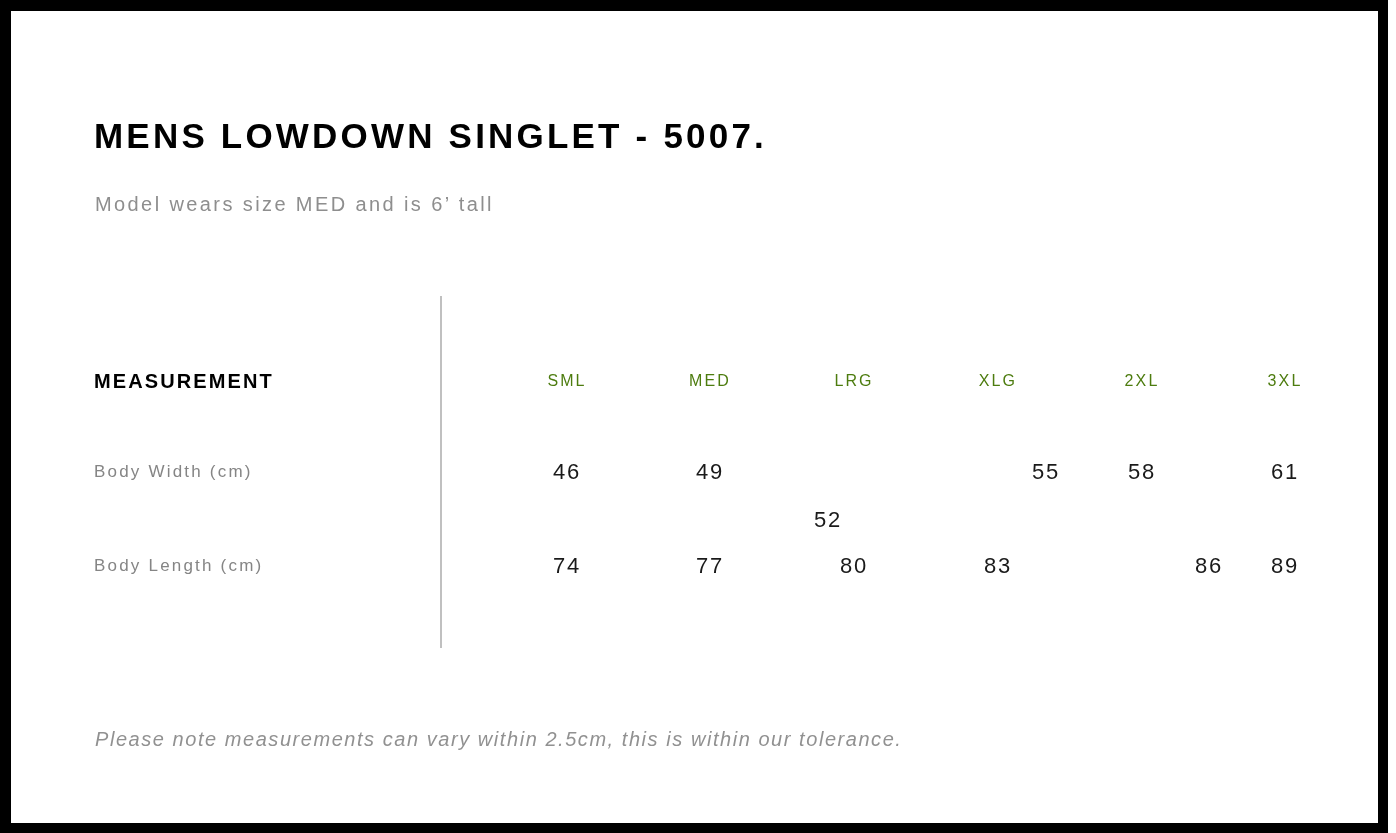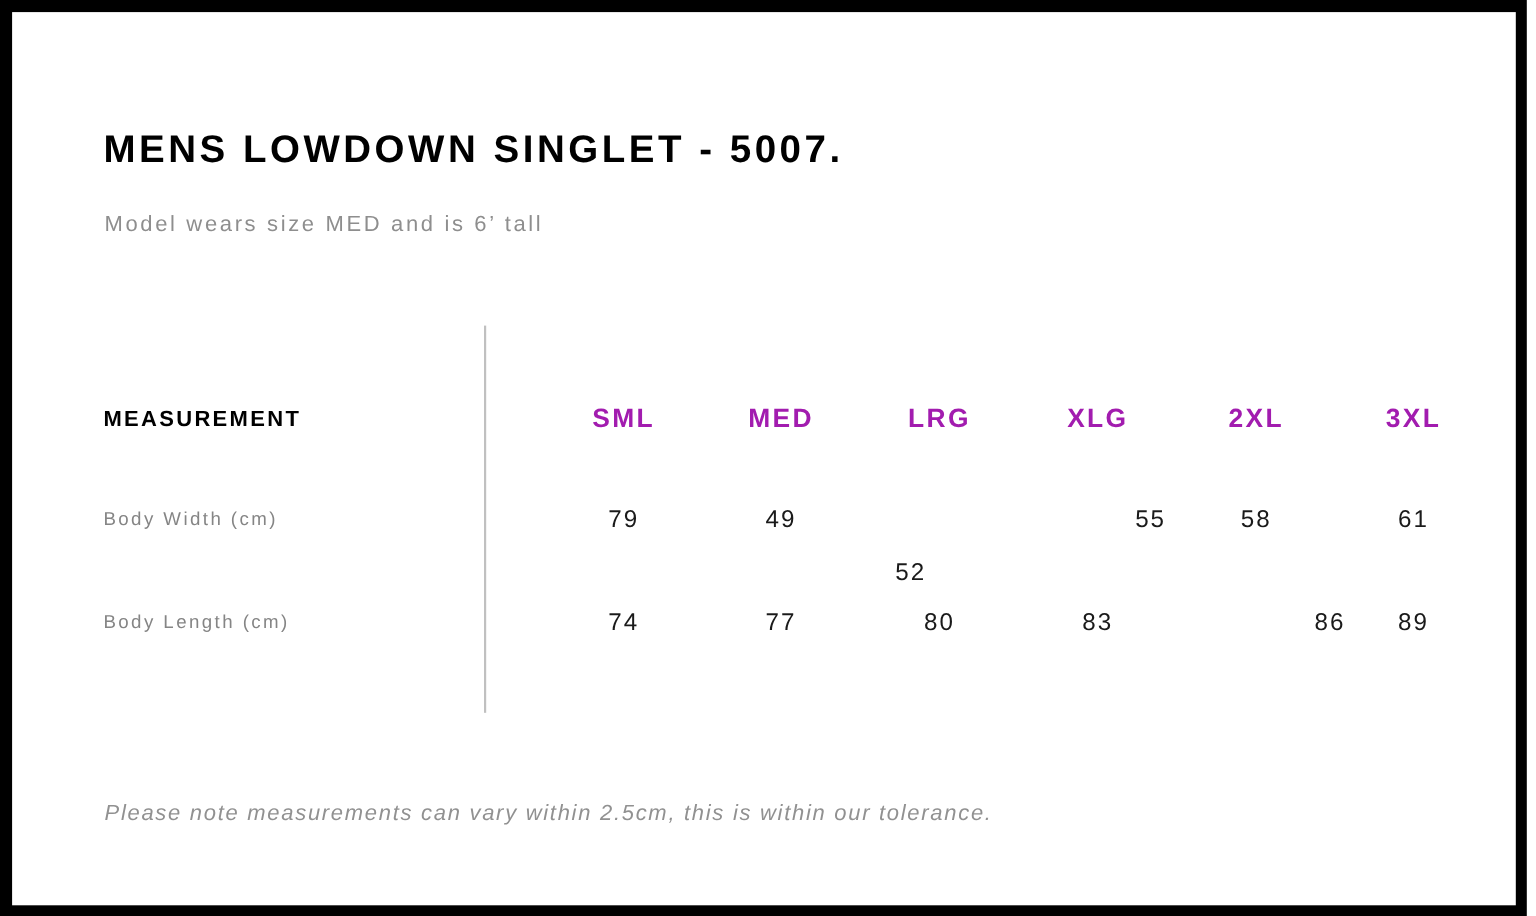--- a/index.html
+++ b/index.html
@@ -107,10 +107,10 @@
     white-space: nowrap;
   }
   .cell.head {
-    font-size: 24px;
-    font-weight: bold;
+    font-size: 16px;
+    font-weight: normal;
     letter-spacing: 2.1px;
-    color: #a21caf;
+    color: #4d7c0f;
   }
   .cell.value {
     font-size: 22px;

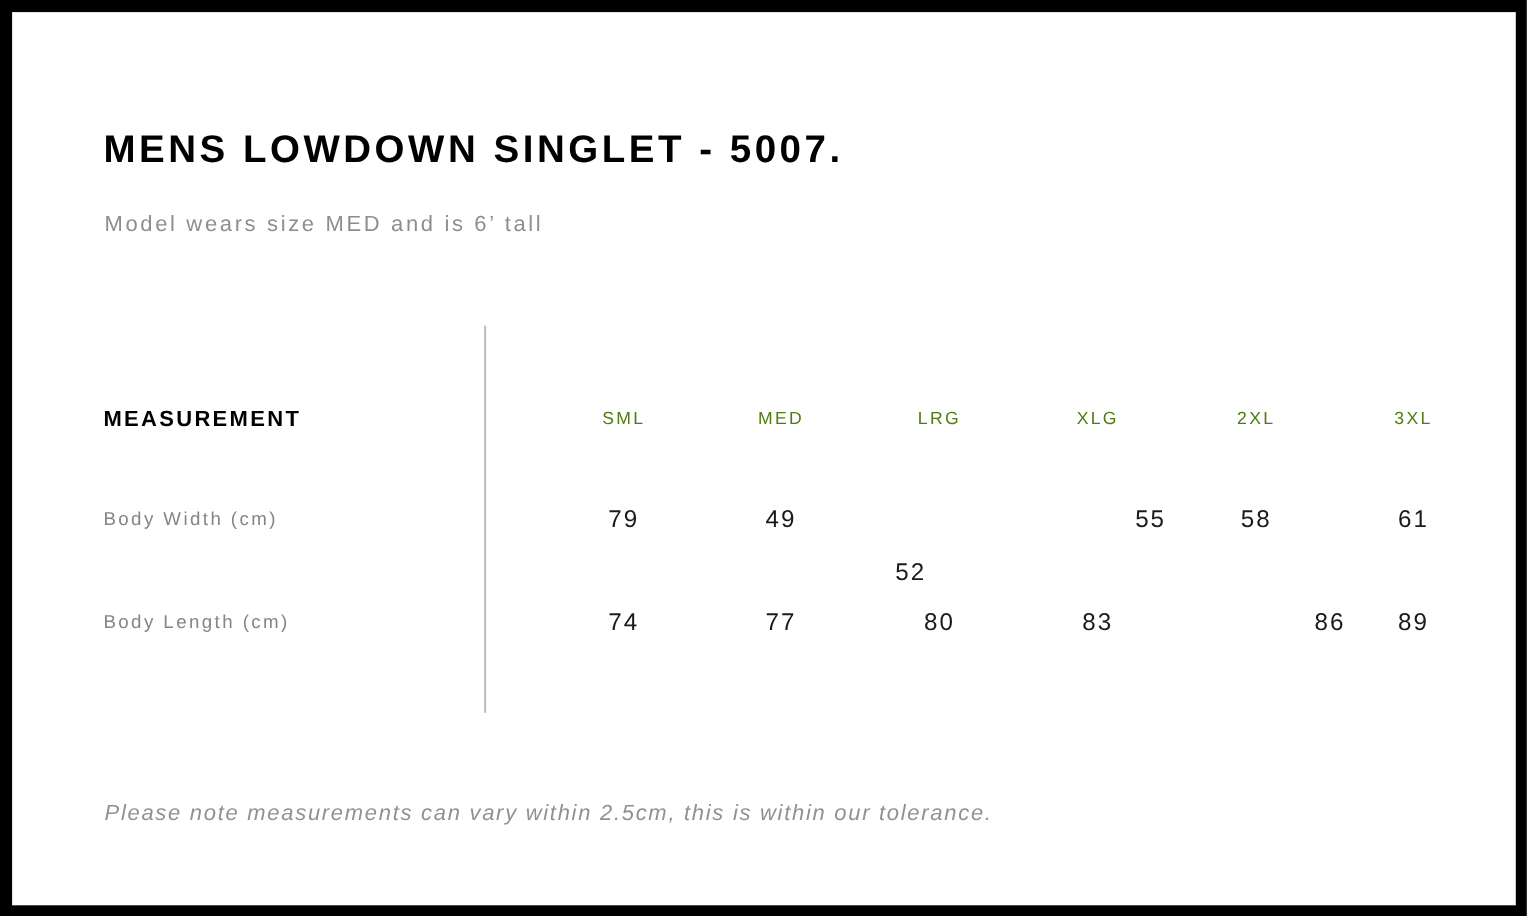--- a/index.html
+++ b/index.html
@@ -157,7 +157,7 @@
 
       <div class="row row-0">
         <div class="rowlabel body">Body Width (cm)</div>
-        <div class="cell value" style="left:556px;">79</div>
+        <div class="cell value" style="left:556px;">46</div>
         <div class="cell value" style="left:699px;">49</div>
         <div class="cell value" style="left:817px;margin-top:48px;">52</div>
         <div class="cell value" style="left:1035px;">55</div>

